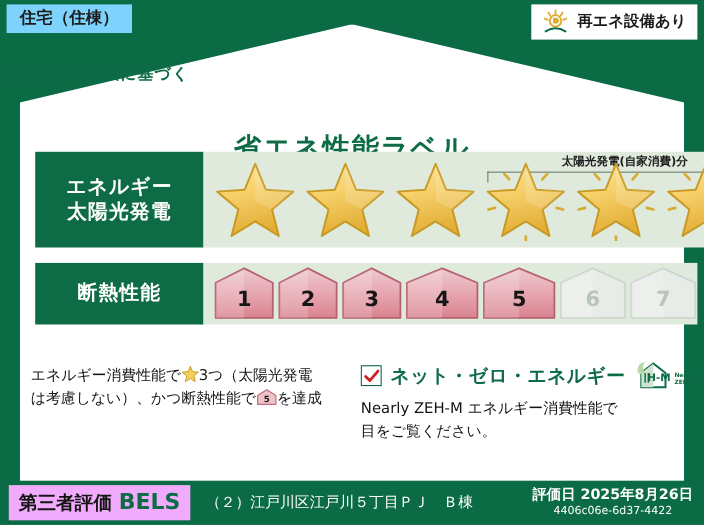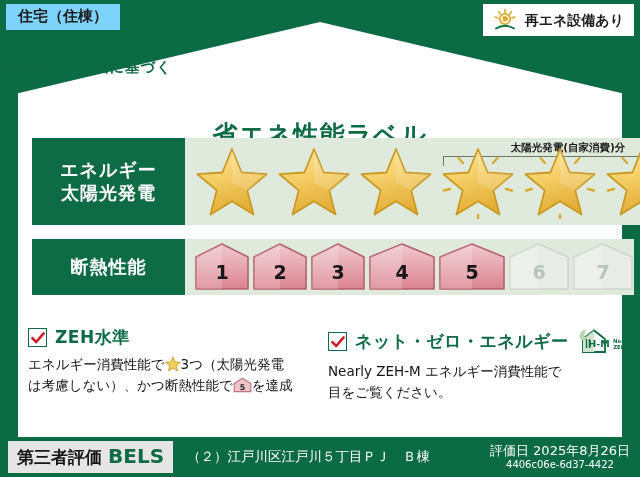--- a/index.html
+++ b/index.html
@@ -406,14 +406,6 @@
   </div>
 
   <div class="infoblk blk-left">
-    <div class="blk-head">
-      <span class="chk">
-        <svg viewBox="0 0 16 16" width="16" height="16">
-          <path d="M2.4 8.2 L6.2 12 L13.6 3.4" fill="none" stroke="#cc2127" stroke-width="2.6" stroke-linecap="round" stroke-linejoin="round"></path>
-        </svg>
-      </span>
-      <span class="blk-title">ZEH水準</span>
-    </div>
     <div class="blk-body">
       <span>エネルギー消費性能で</span><span class="inline-star">
         <svg viewBox="0 0 16 16" width="16" height="16">

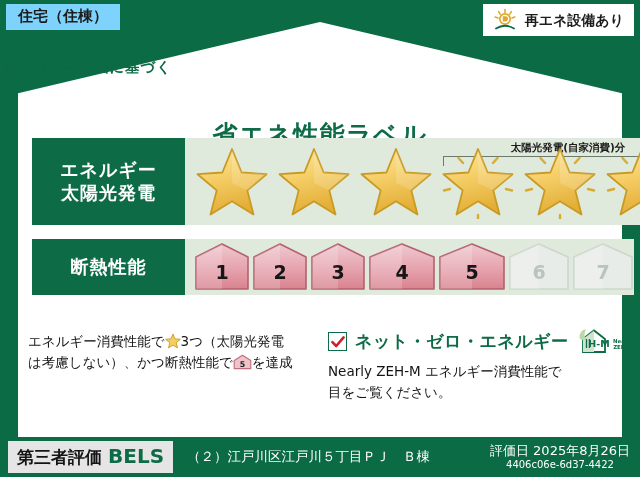--- a/index.html
+++ b/index.html
@@ -135,7 +135,7 @@
     display:flex;align-items:center;
   }
   .bels{
-    background:#e5e5e5;margin-left:8px;
+    background:#f0abfc;margin-left:8px;
     padding:3px 9px 4px 9px;
     display:flex;align-items:baseline;gap:6px;
     flex:none;

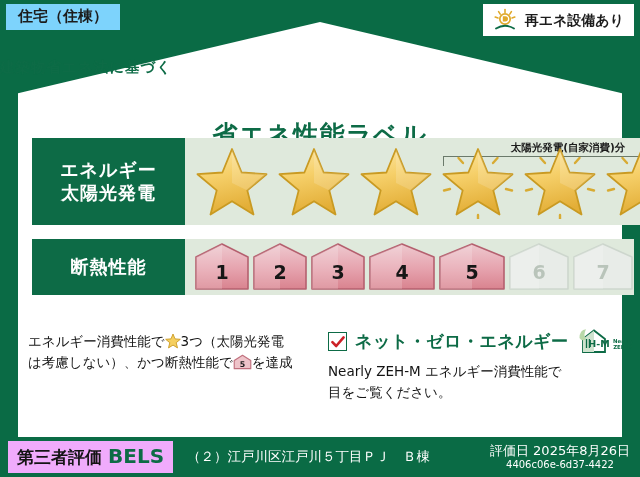--- a/index.html
+++ b/index.html
@@ -150,7 +150,7 @@
     margin-left:auto;margin-right:10px;text-align:center;color:#fff;
     line-height:1.15;
   }
-  .date-l{font-size:13px;font-weight:normal;white-space:nowrap;}
+  .date-l{font-size:13px;font-weight:bold;white-space:nowrap;}
   .date-id{font-size:10px;letter-spacing:0px;white-space:nowrap;}
 </style>
 </head>

